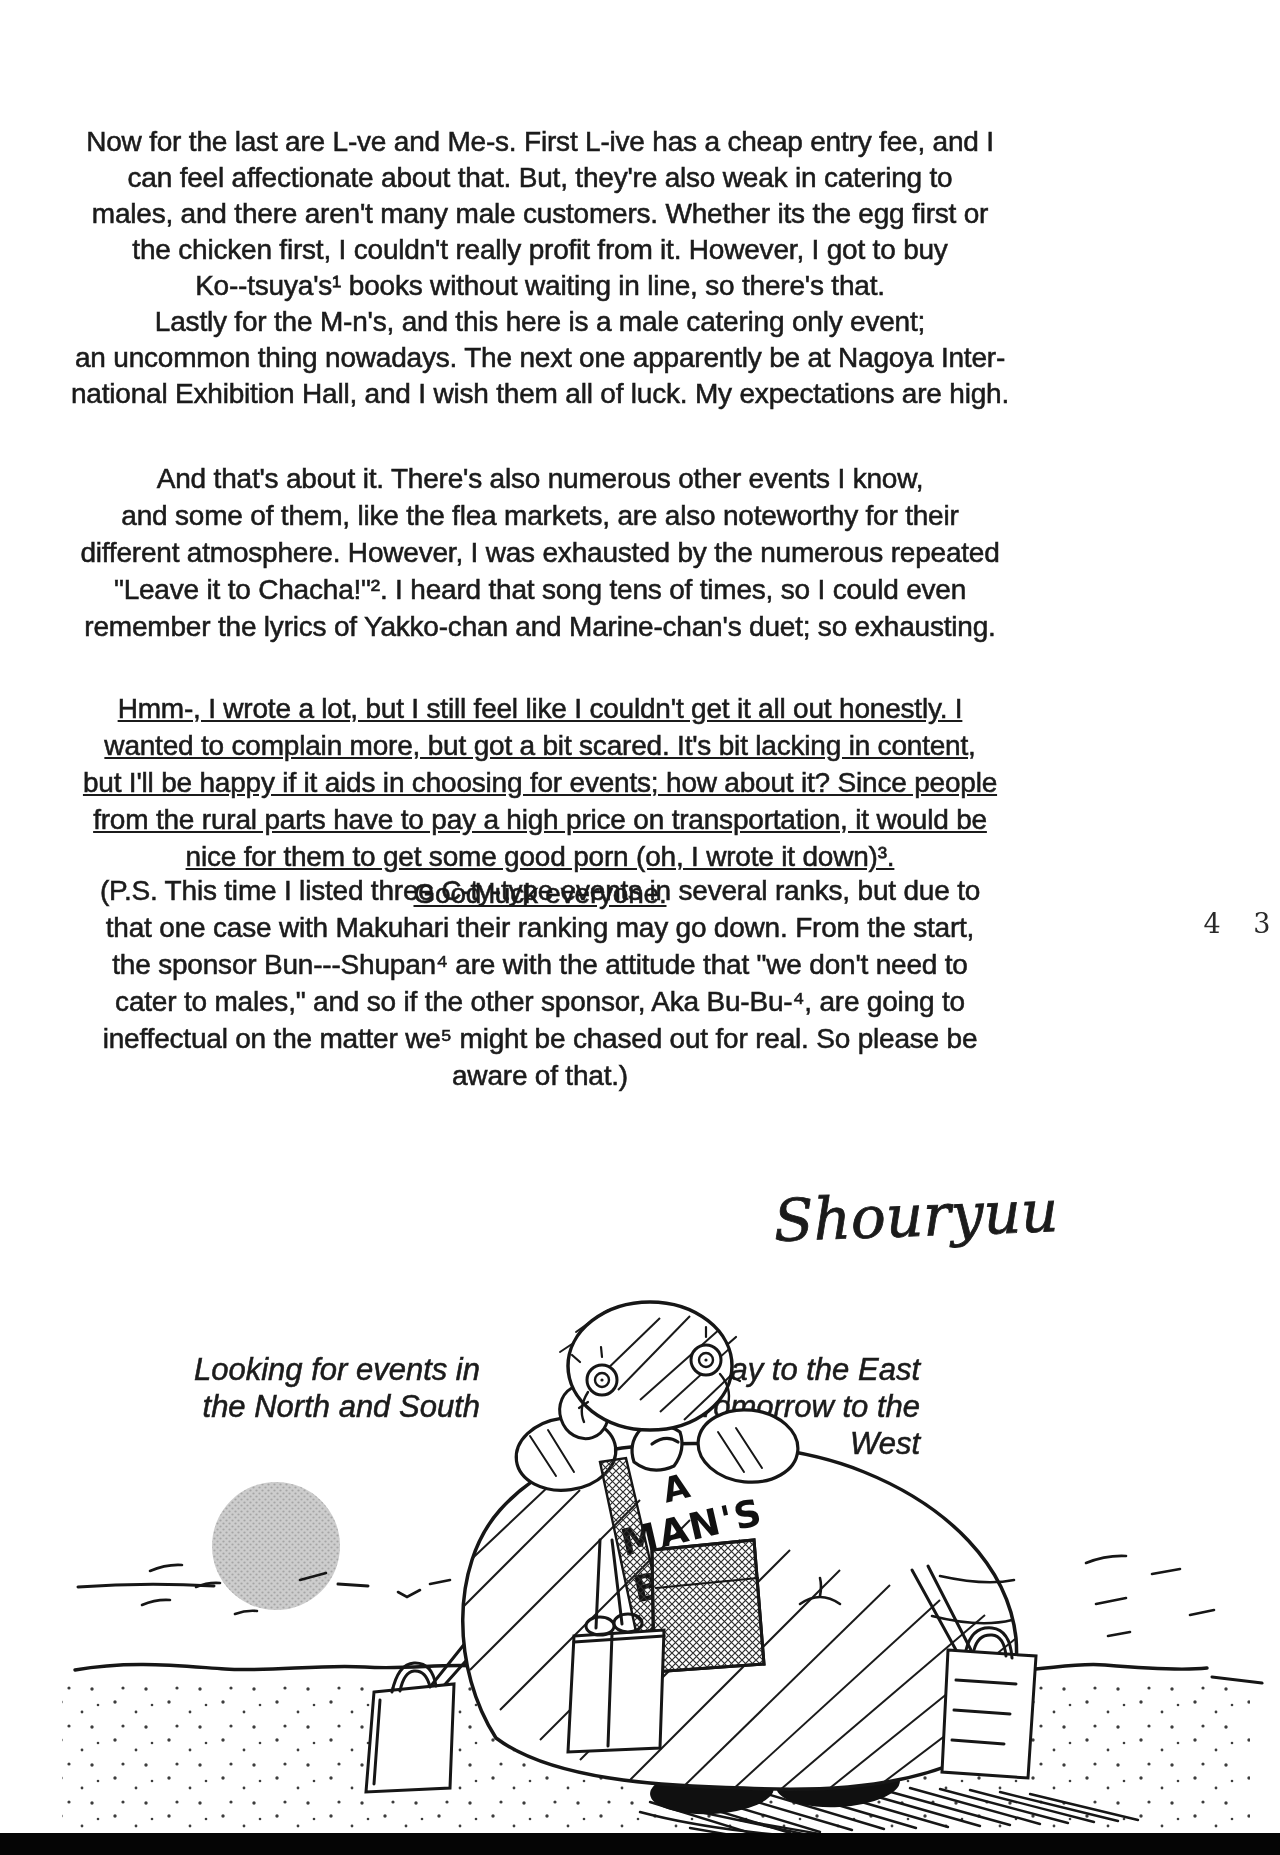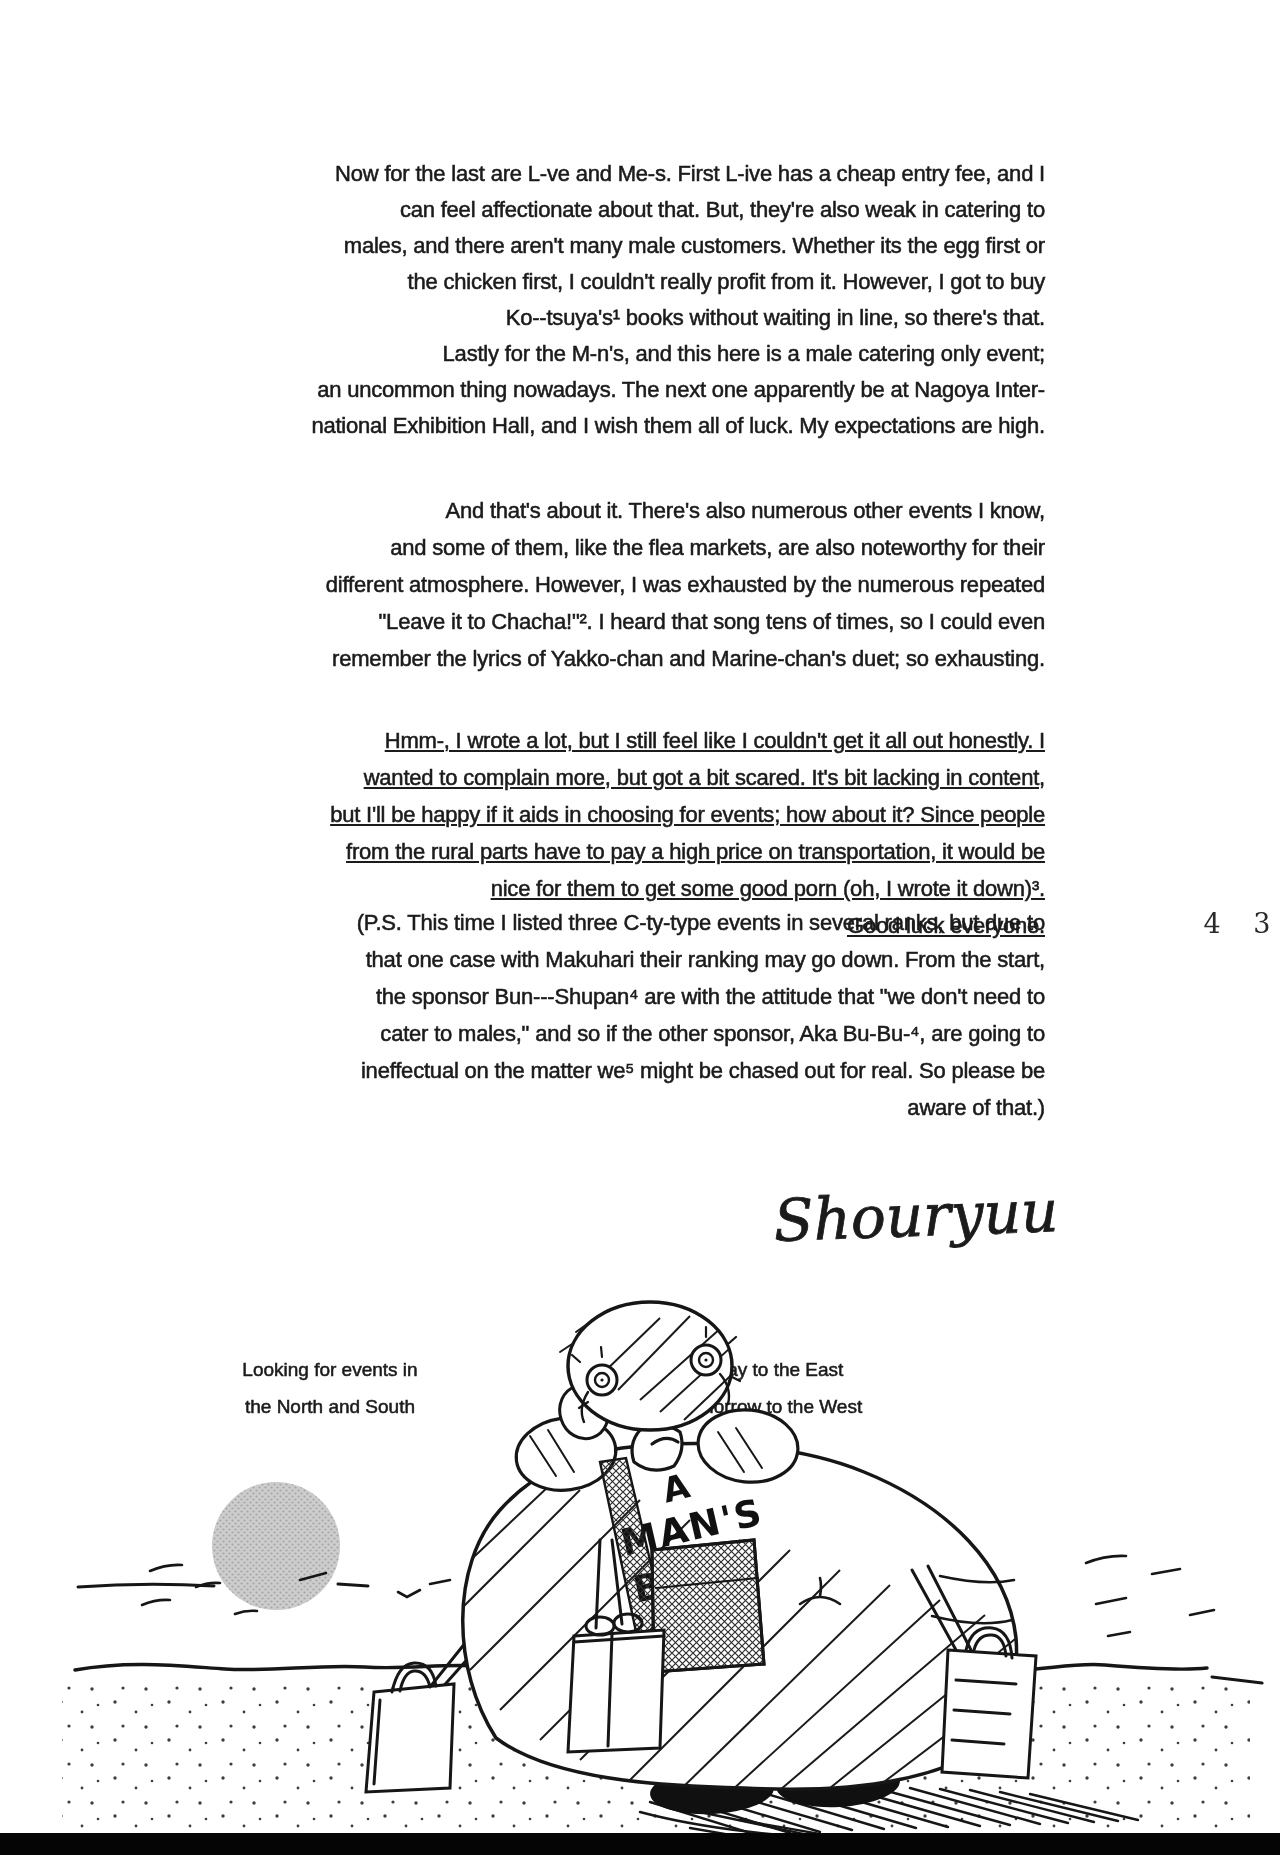--- a/index.html
+++ b/index.html
@@ -6,12 +6,11 @@
   body{position:relative;font-family:"Liberation Sans",sans-serif;color:#1b1b1b;}
   .para{
     position:absolute;
-    text-align:right;
+    text-align:center;
     white-space:pre-line;
-    font-size:22px;
+    font-size:28px;
     line-height:37px;
     letter-spacing:-0.2px;
-    margin-top:32px;
     -webkit-text-stroke:0.55px #1b1b1b;
   }
   .para.first{line-height:36px;}

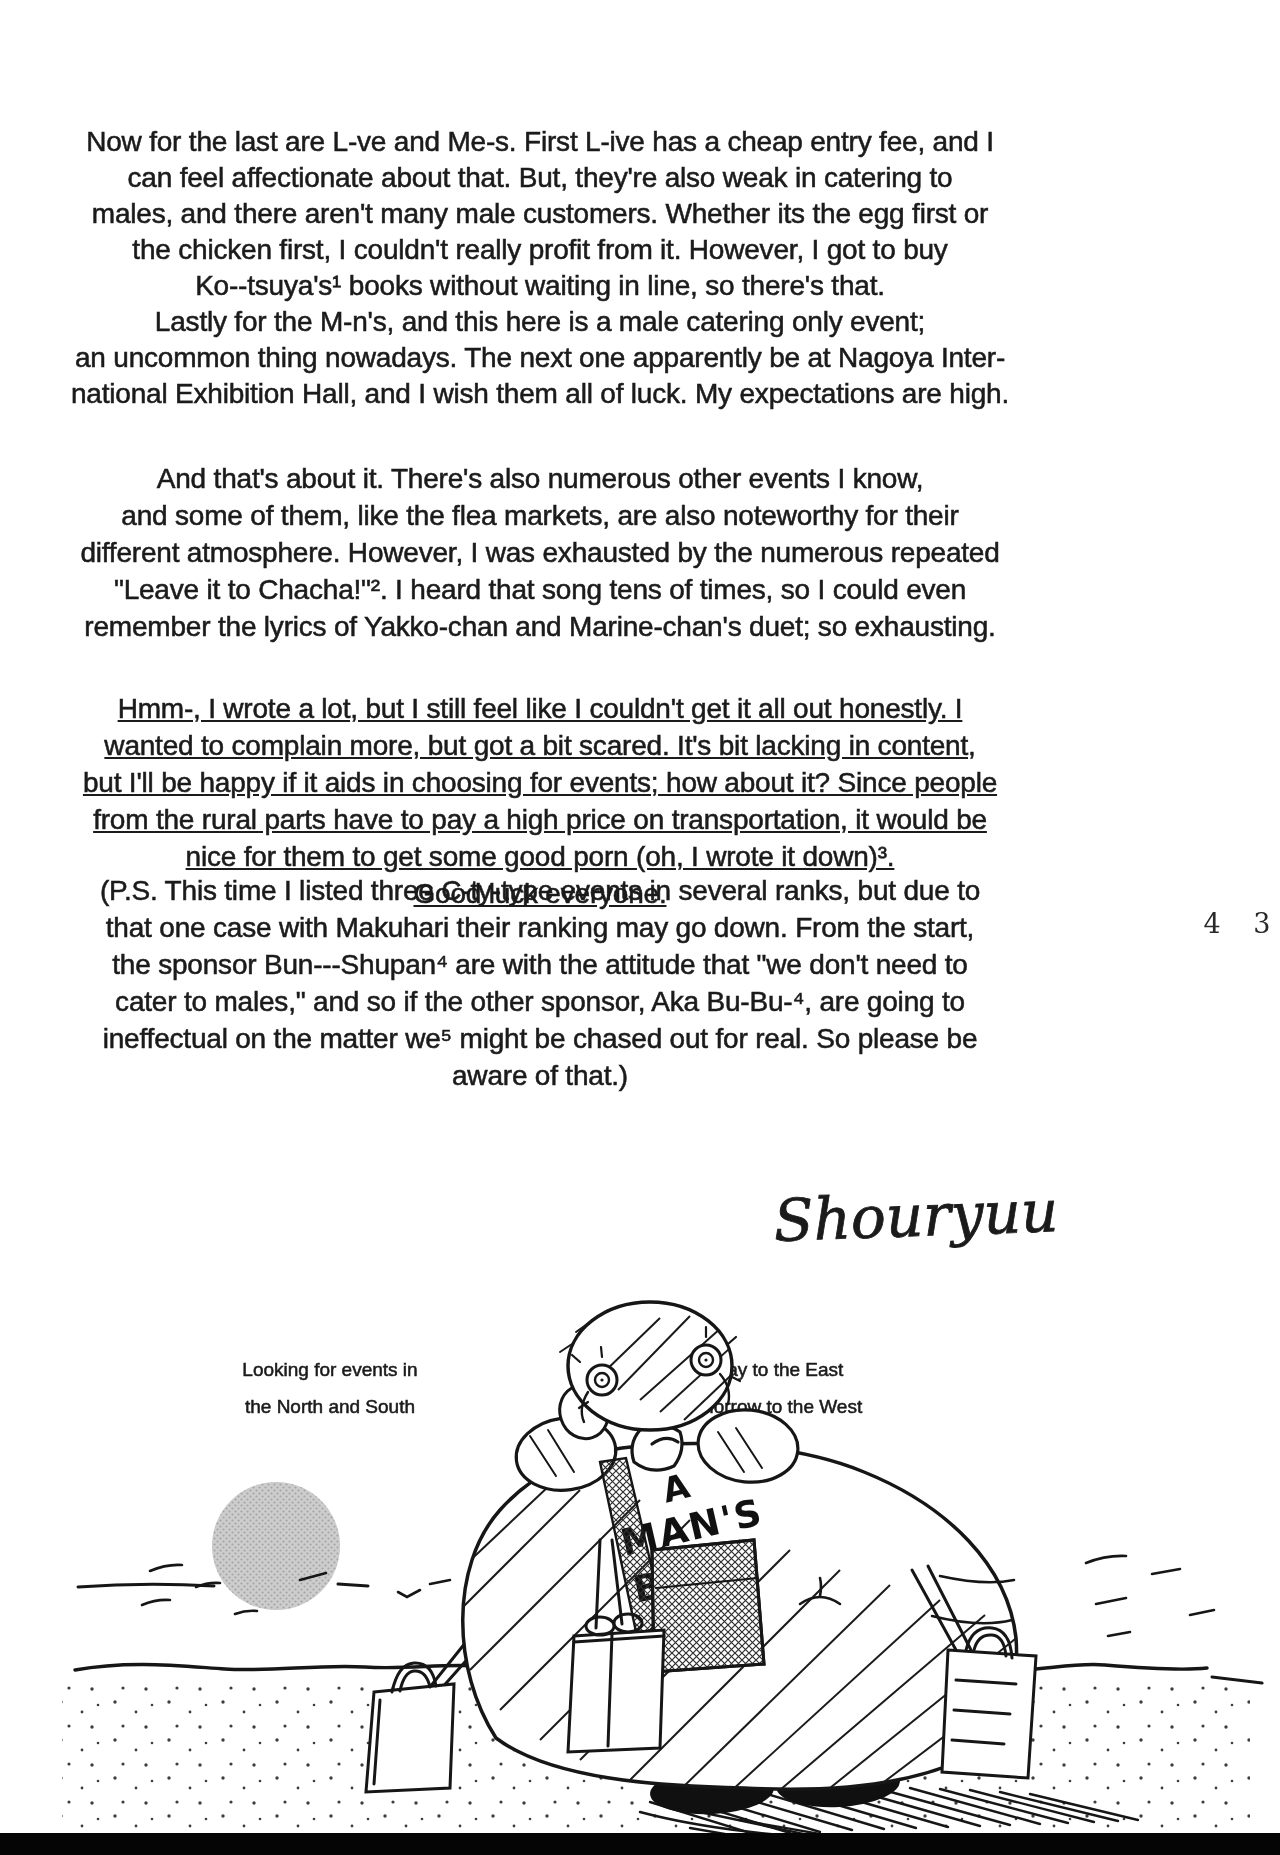--- a/index.html
+++ b/index.html
@@ -16,10 +16,11 @@
   .para.first{line-height:36px;}
   .caption{
     position:absolute;
-    text-align:center;
+    text-align:right;
     white-space:pre-line;
-    font-size:19px;
+    font-size:31px;
     line-height:37px;
+    font-style:italic;
     -webkit-text-stroke:0.55px #1b1b1b;
   }
   .pageno{

